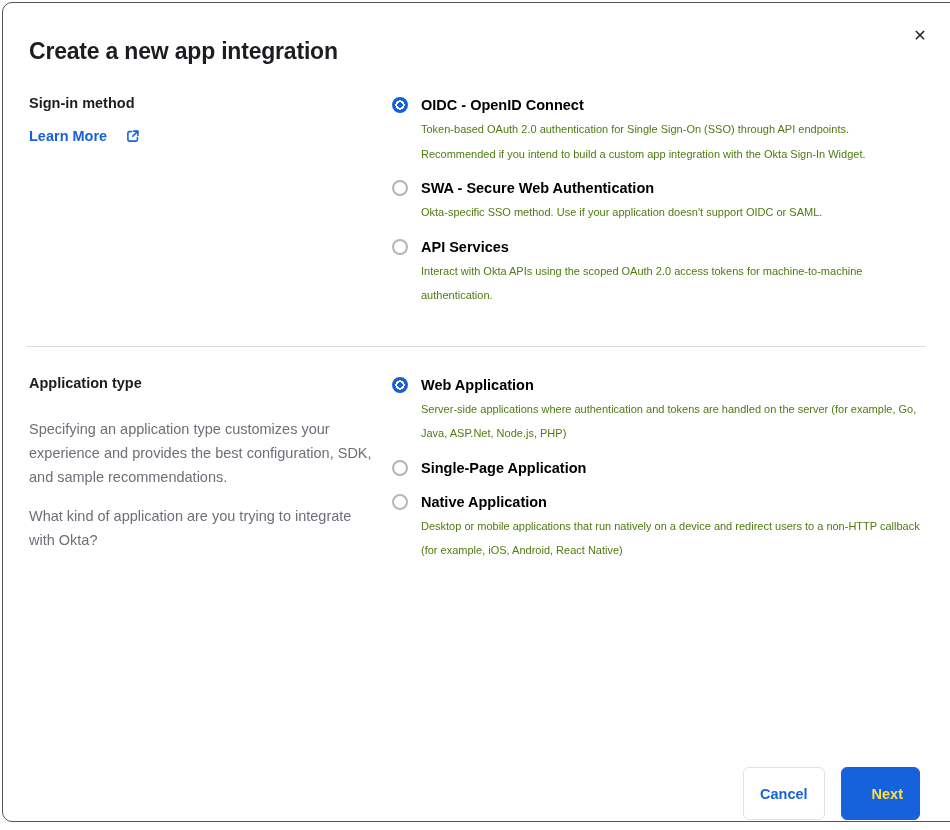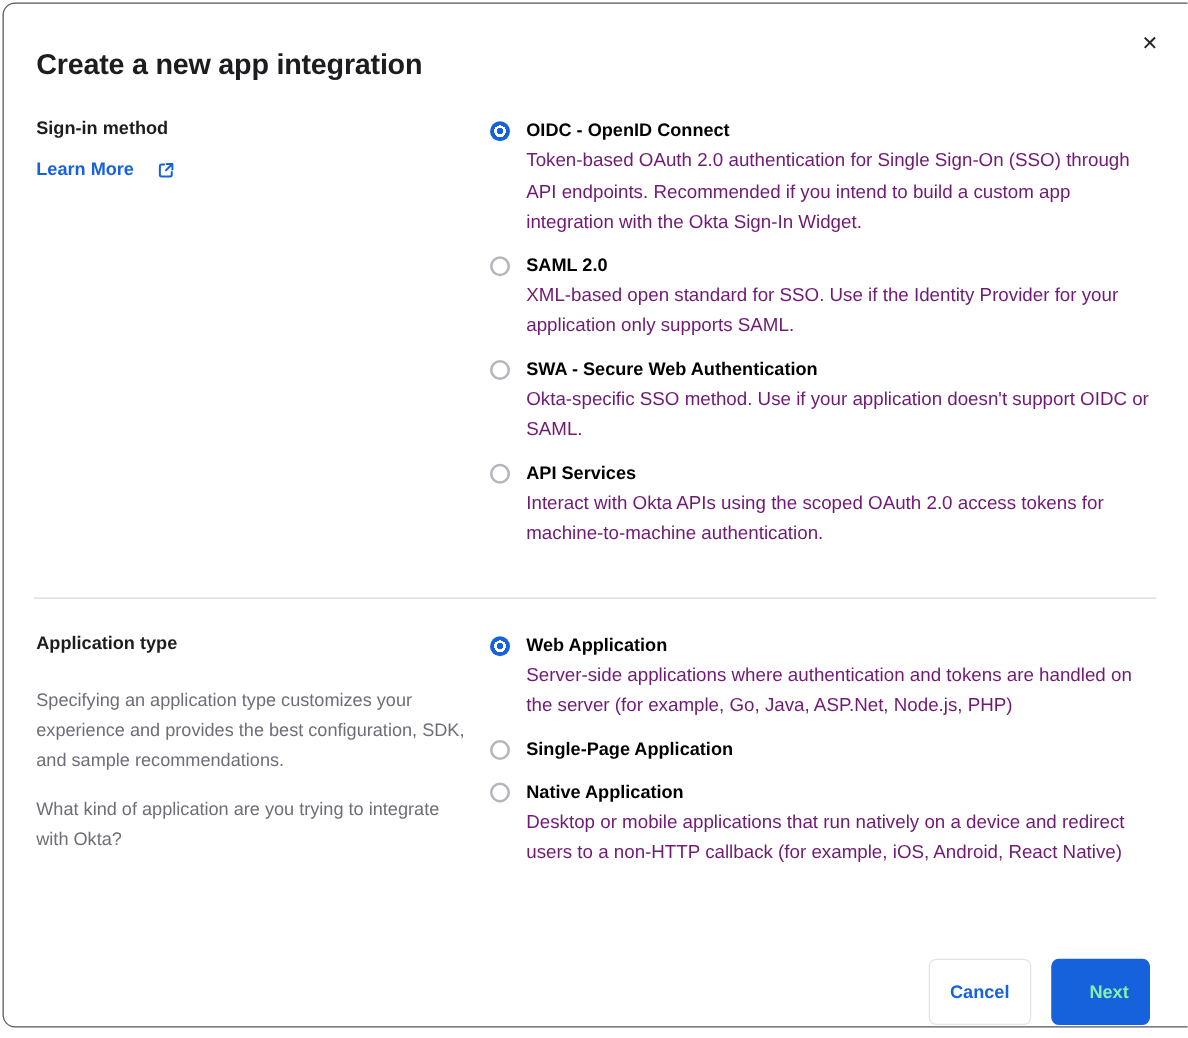--- a/index.html
+++ b/index.html
@@ -51,7 +51,7 @@
   }
 
   .option-label { font-size:14.5px; font-weight:600; color:#000000; line-height:24px; }
-  .option-desc  { font-size:15px; color:#701a75; line-height:24.5px; max-width:504px; }
+  .option-desc  { font-size:11px; color:#4d7c0f; line-height:24.5px; max-width:504px; }
 
   .divider { border:none; border-top:1px solid #d7d7dc; margin:38px 6px 26px -2px; }
 

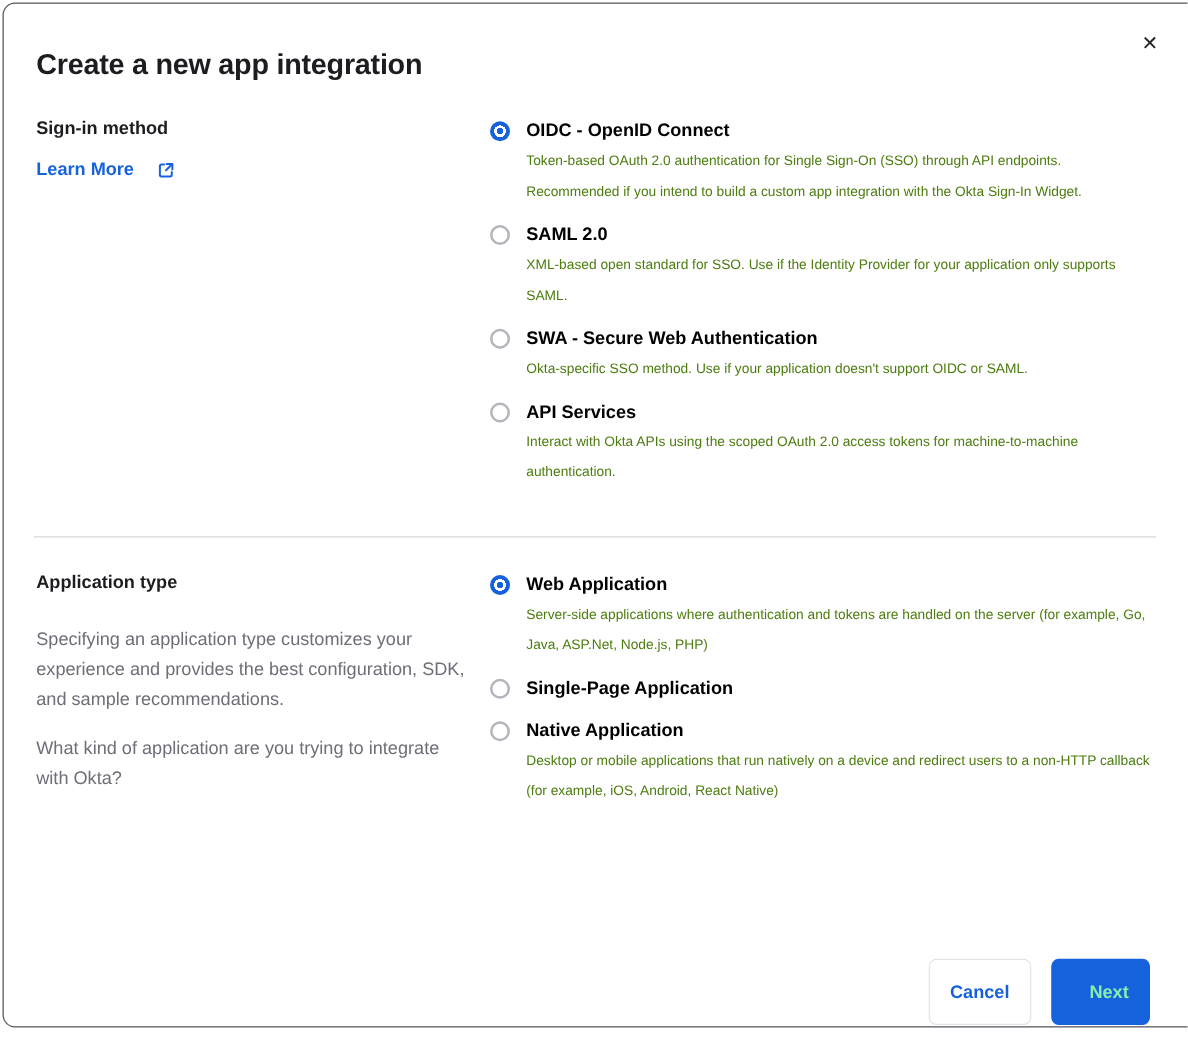--- a/index.html
+++ b/index.html
@@ -102,13 +102,6 @@
       <div class="option">
         <span class="radio"></span>
         <span>
-          <div class="option-label">SAML 2.0</div>
-          <div class="option-desc">XML-based open standard for SSO. Use if the Identity Provider for your application only supports SAML.</div>
-        </span>
-      </div>
-      <div class="option">
-        <span class="radio"></span>
-        <span>
           <div class="option-label">SWA - Secure Web Authentication</div>
           <div class="option-desc">Okta-specific SSO method. Use if your application doesn't support OIDC or SAML.</div>
         </span>

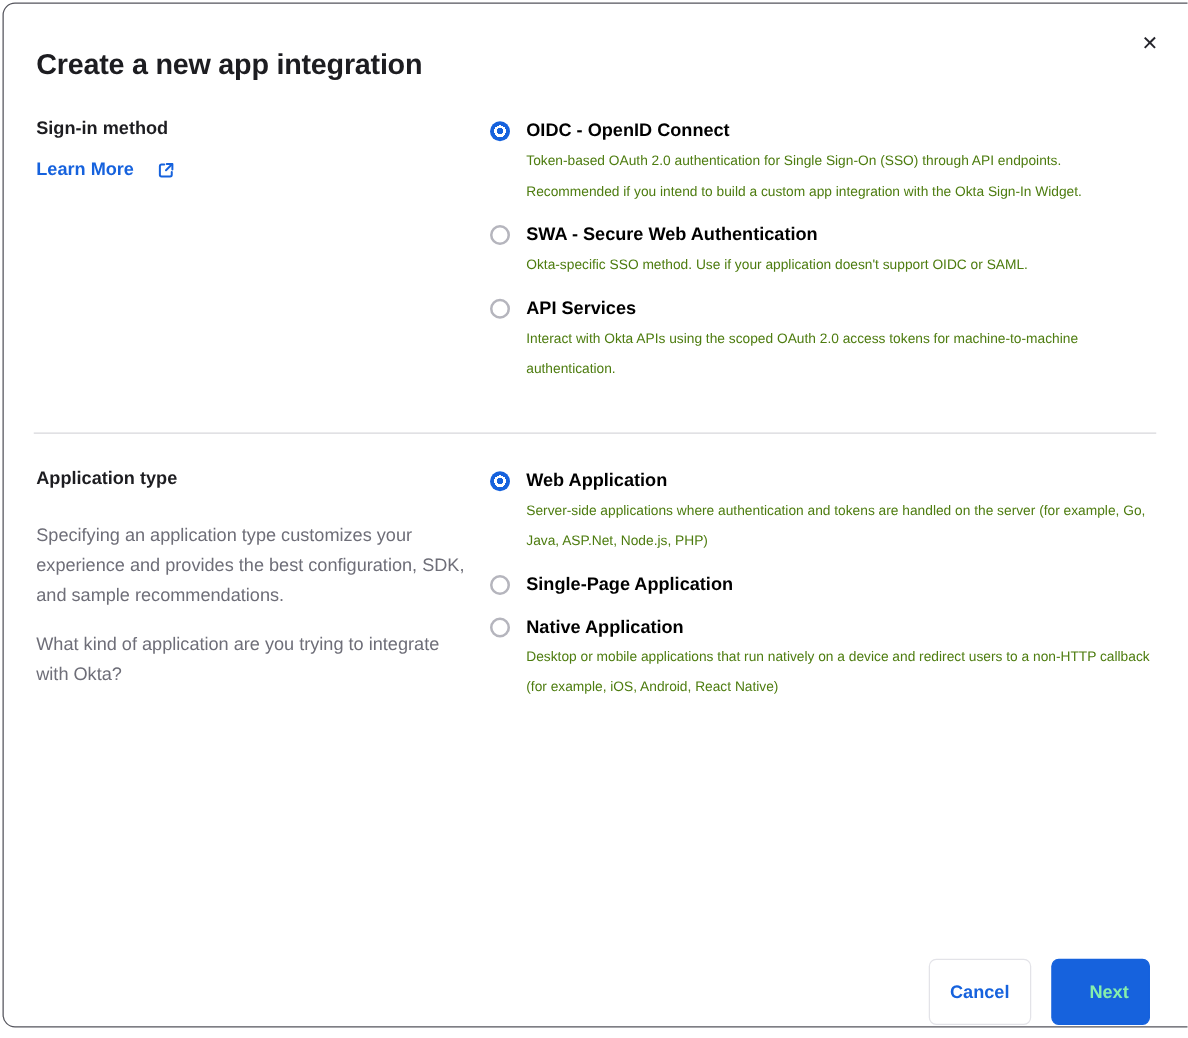--- a/index.html
+++ b/index.html
@@ -65,7 +65,7 @@
     font-family:inherit; font-size:14.5px; font-weight:700; cursor:pointer;
   }
   .btn-cancel { background:#fff; border:1px solid #e3e3e8; color:#1662dd; }
-  .btn-next   { background:#1662dd; border:1px solid #1662dd; color:#86efac;padding-left:30px; }
+  .btn-next   { background:#1662dd; border:1px solid #1662dd; color:#fde047;padding-left:30px; }
 </style>
 </head>
 <body>

